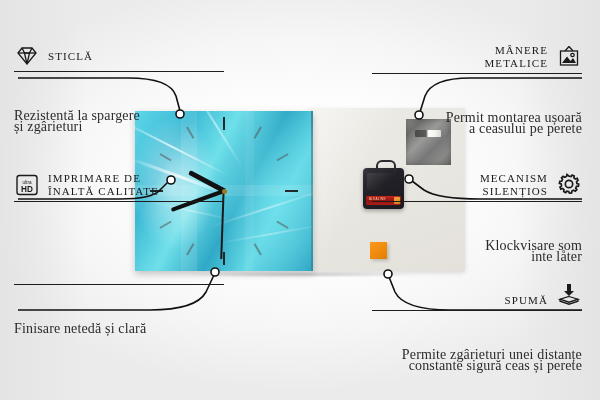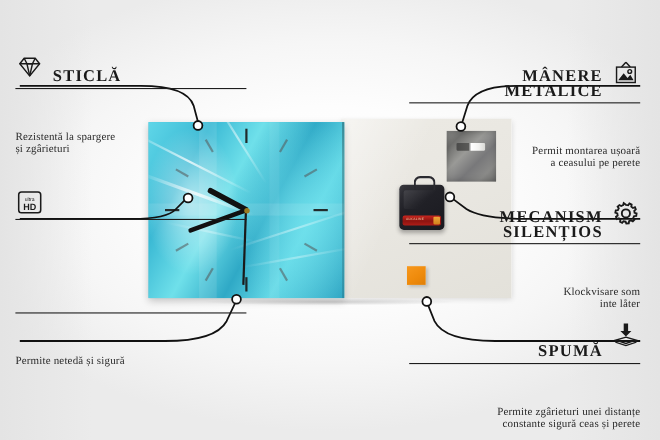--- a/index.html
+++ b/index.html
@@ -136,8 +136,8 @@
   .co-head{display:flex;align-items:center;gap:8px;}
   .callout.right .co-head{justify-content:flex-end;}
   .co-title{
-    font-size:15px;font-weight:bold;color:#1a1a1a;
-    letter-spacing:1.1px;line-height:13px;text-transform:uppercase;margin-top:20px;
+    font-size:11px;font-weight:normal;color:#1a1a1a;
+    letter-spacing:1.1px;line-height:13px;text-transform:uppercase;
   }
   .co-rule{height:1.4px;background:#1d1d1d;margin:3px 0 3px;}
   .co-sub{

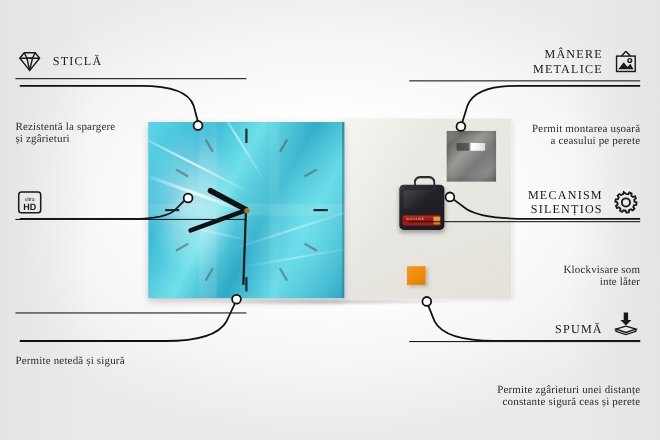--- a/index.html
+++ b/index.html
@@ -141,7 +141,7 @@
   }
   .co-rule{height:1.4px;background:#1d1d1d;margin:3px 0 3px;}
   .co-sub{
-    font-size:10px;color:#2b2b2b;line-height:10.5px;letter-spacing:.15px;margin-top:39px;
+    font-size:14px;color:#2b2b2b;line-height:10.5px;letter-spacing:.15px;margin-top:39px;
   }
   .co-icon{width:26px;height:24px;flex:0 0 26px;}
   .co-icon svg{display:block;width:26px;height:24px;}

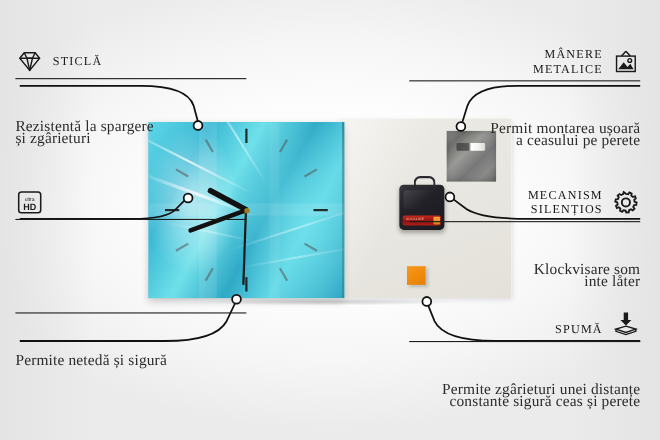--- a/index.html
+++ b/index.html
@@ -299,6 +299,10 @@
           <text x="13" y="18.5" font-family="Liberation Sans, sans-serif" font-size="8.2" font-weight="bold" text-anchor="middle" fill="#1a1a1a">HD</text>
         </svg>
       </span>
+      <span class="co-title">
+        <span>IMPRIMARE DE</span><br>
+        <span>ÎNALTĂ CALITATE</span>
+      </span>
     </div>
     <div class="co-rule"></div>
   </div>

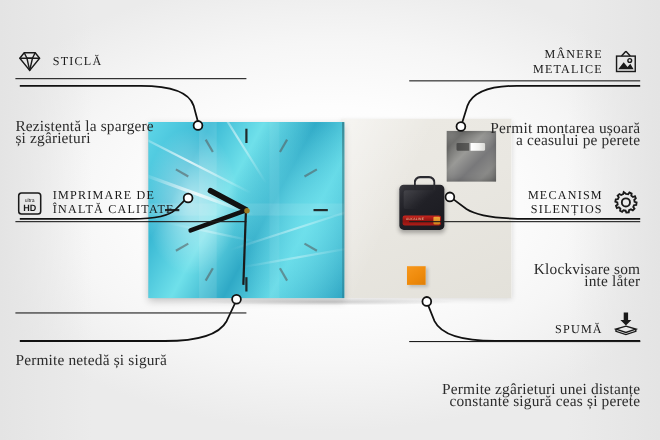--- a/index.html
+++ b/index.html
@@ -310,7 +310,7 @@
   <div class="callout left" id="c-margini">
     <div class="co-rule"></div>
     <div class="co-sub">
-      <span>Permite netedă și sigură</span>
+      <span>Finisare netedă și clară</span>
     </div>
   </div>
 

